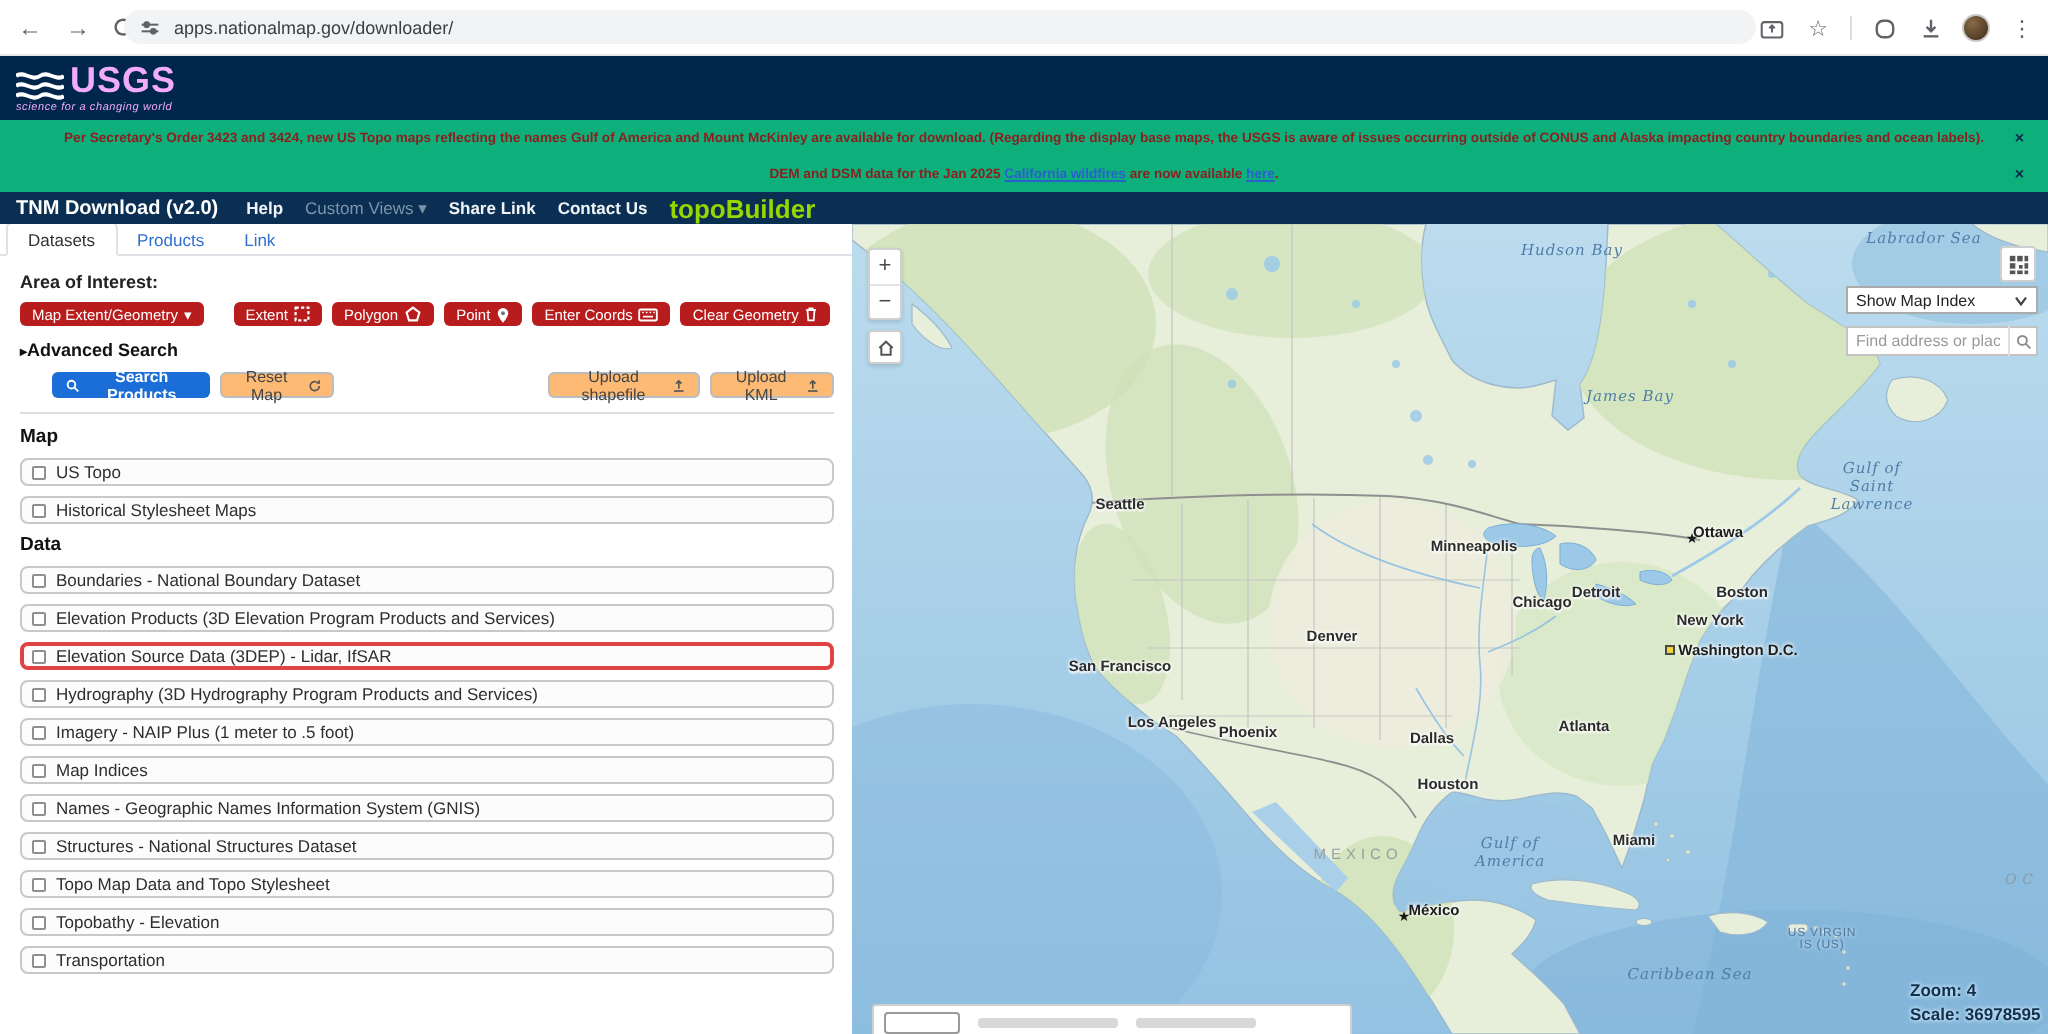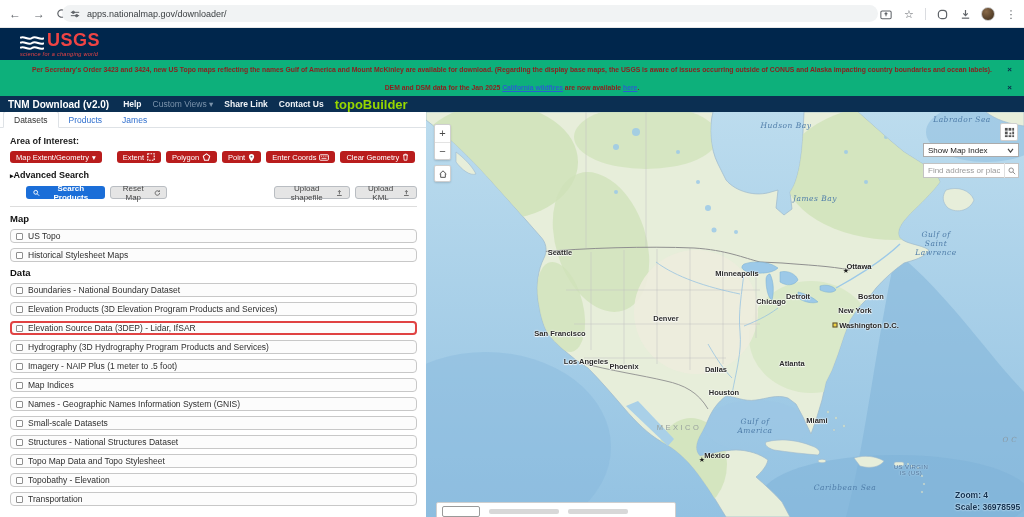--- a/index.html
+++ b/index.html
@@ -19,7 +19,7 @@
 
   
   .usgs { position:absolute; left:0; top:28px; width:1024px; height:32px; background:#00264c; }
-  .usgs-logo { position:absolute; left:20px; top:2px; color:#ef4444; }
+  .usgs-logo { position:absolute; left:8px; top:2px; color:#f0abfc; }
   .usgs-logo .row { display:flex; align-items:flex-end; gap:3px; }
   .usgs-logo .word { font-size:18px; font-weight:bold; letter-spacing:.5px; line-height:20px; }
   .usgs-logo .tag { font-size:5.5px; font-style:italic; margin-top:1px; letter-spacing:.3px; }

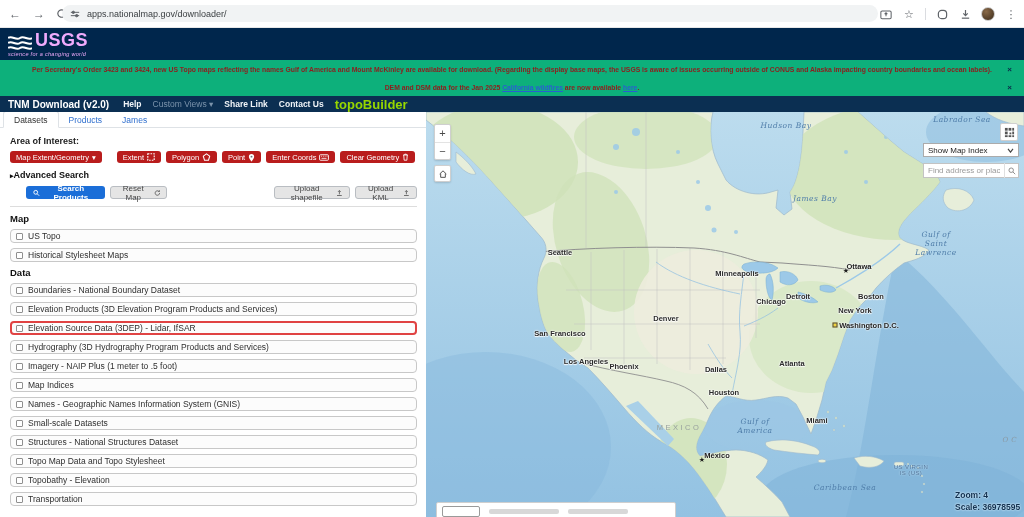--- a/index.html
+++ b/index.html
@@ -181,7 +181,7 @@
     <div class="tabs">
       <span class="tab active">Datasets</span>
       <span class="tab">Products</span>
-      <span class="tab">James</span>
+      <span class="tab">Link</span>
     </div>
     <div class="panel-body">
       <div class="aoi-label">Area of Interest:</div>

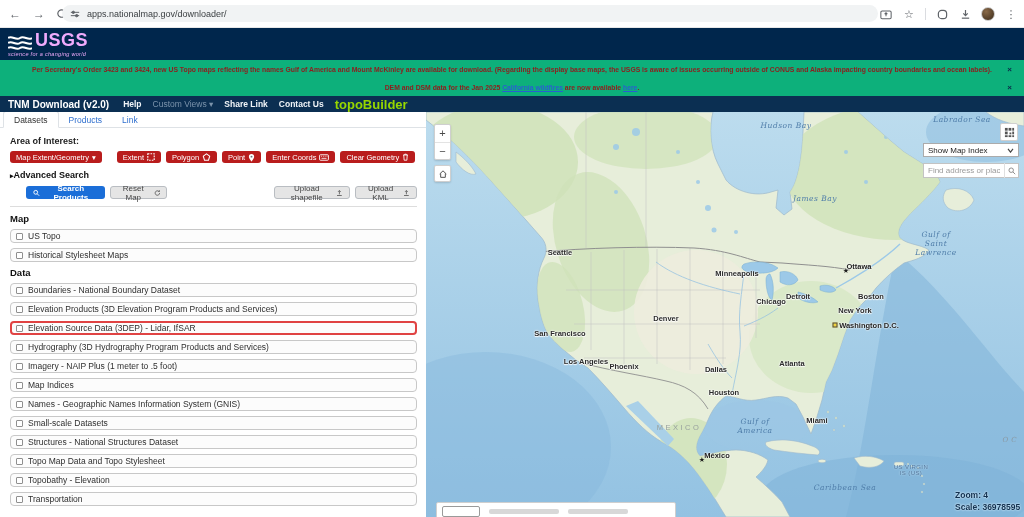--- a/index.html
+++ b/index.html
@@ -54,7 +54,7 @@
   .advanced .tri { font-size:7px; }
   .action-row { display:flex; align-items:center; gap:5px; margin-bottom:7px;padding-left:16px; }
   .btn-primary { background:#1b6ed8; color:#fff; font-size:8px; font-weight:bold; border:none; border-radius:3px; padding:2px 7px; height:13px; display:inline-flex; align-items:center; gap:4px; cursor:pointer; font-family:inherit; }
-  .btn-outline { background:#e5e5e5; color:#444; font-size:8px; border:1px solid #b9bdc2; border-radius:3px; padding:2px 6px; height:13px; display:inline-flex; align-items:center; gap:4px; cursor:pointer; font-family:inherit; }
+  .btn-outline { background:#fdba74; color:#444; font-size:8px; border:1px solid #b9bdc2; border-radius:3px; padding:2px 6px; height:13px; display:inline-flex; align-items:center; gap:4px; cursor:pointer; font-family:inherit; }
   .push-right { margin-left:102px; }
   .panel hr { border:none; border-top:1px solid #ddd; margin:2px 0 6px; }
   .sec-header { font-size:9.5px; font-weight:bold; color:#111; margin:1px 0 5px; }

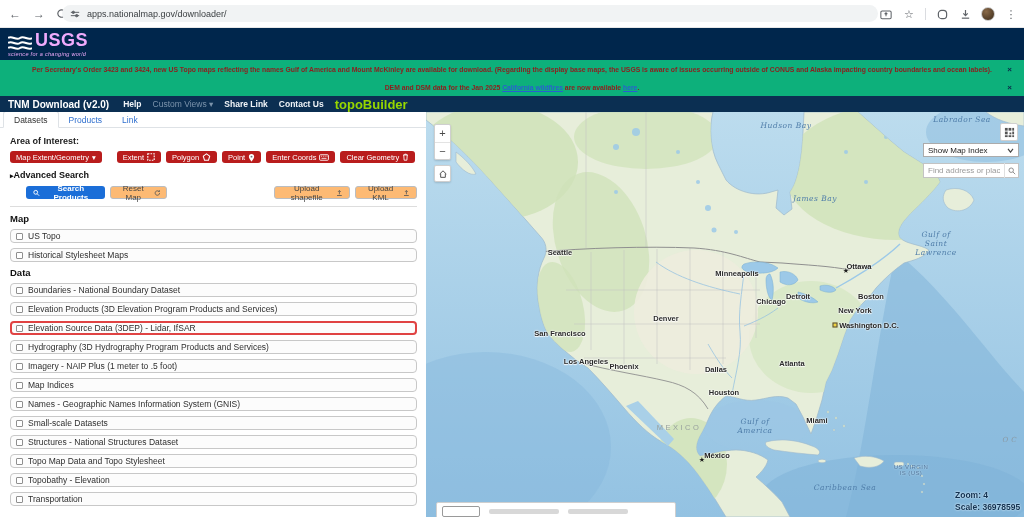--- a/index.html
+++ b/index.html
@@ -294,10 +294,6 @@
           <div class="ds-row">
             <span class="cb"></span>
             <span class="ds-label">Names - Geographic Names Information System (GNIS)</span>
-          </div>
-          <div class="ds-row">
-            <span class="cb"></span>
-            <span class="ds-label">Small-scale Datasets</span>
           </div>
           <div class="ds-row">
             <span class="cb"></span>

